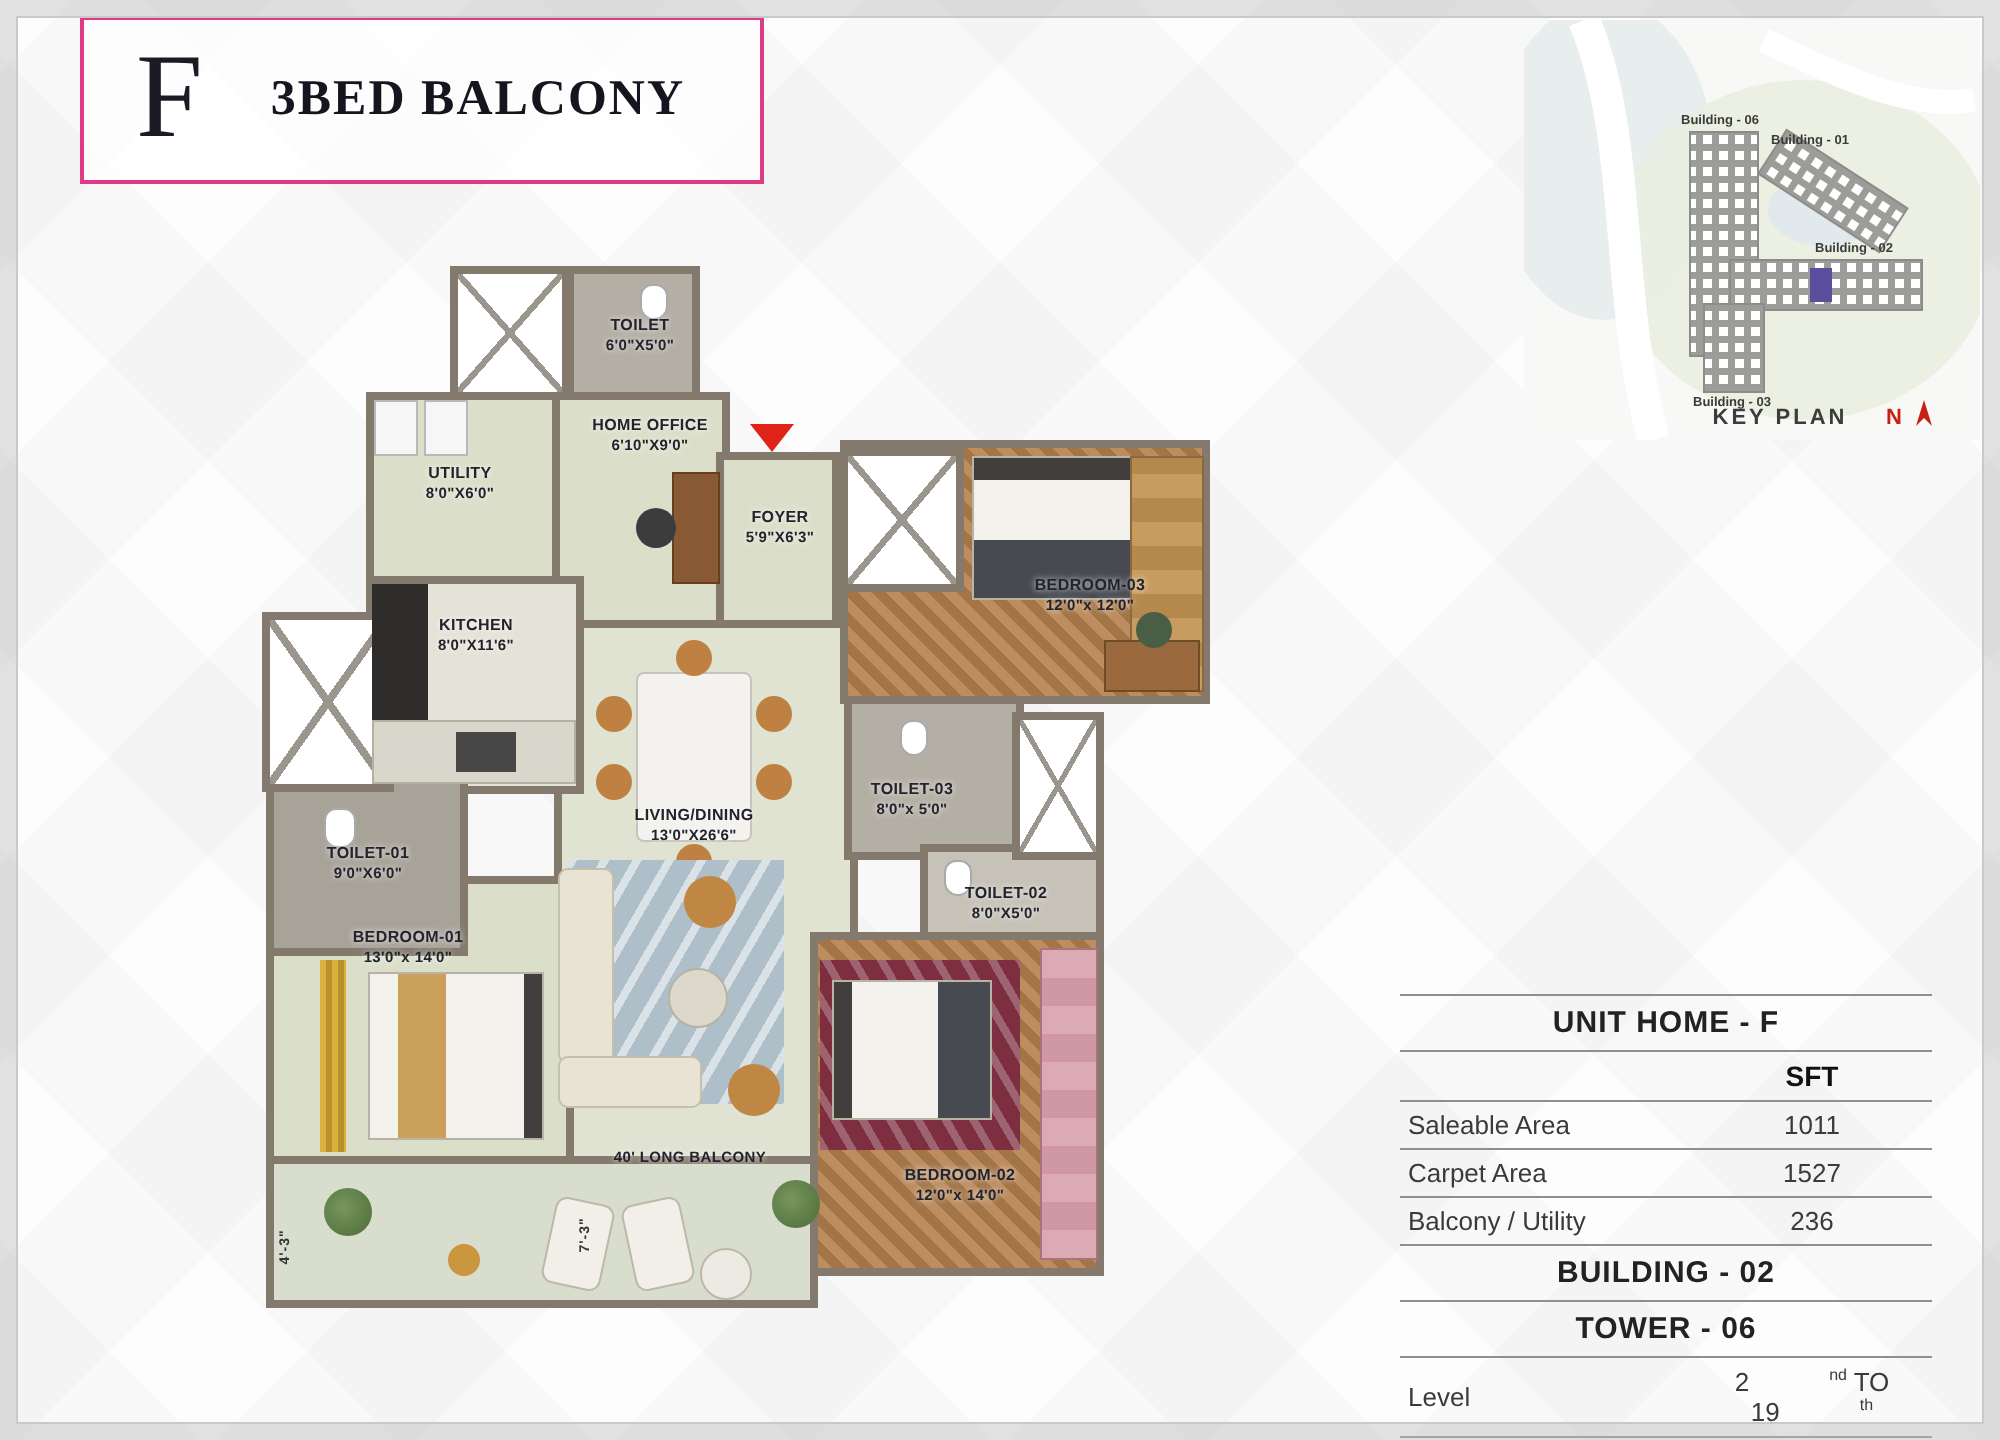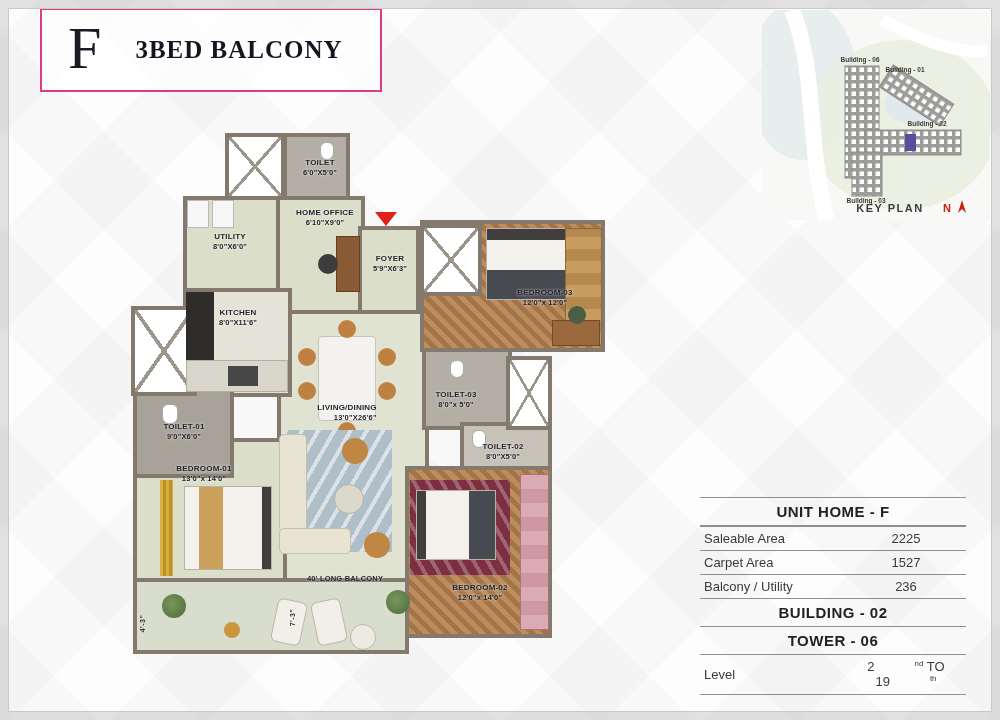--- a/index.html
+++ b/index.html
@@ -226,7 +226,7 @@
       <span>BEDROOM-01</span>
       <span class="dim">13'0"x 14'0"</span>
     </div>
-    <div class="lbl" style="left:219px;top:305px;text-align:right;">
+    <div class="lbl" style="left:219px;top:305px;">
       <span>LIVING/DINING</span>
       <span class="dim">13'0"X26'6"</span>
     </div>

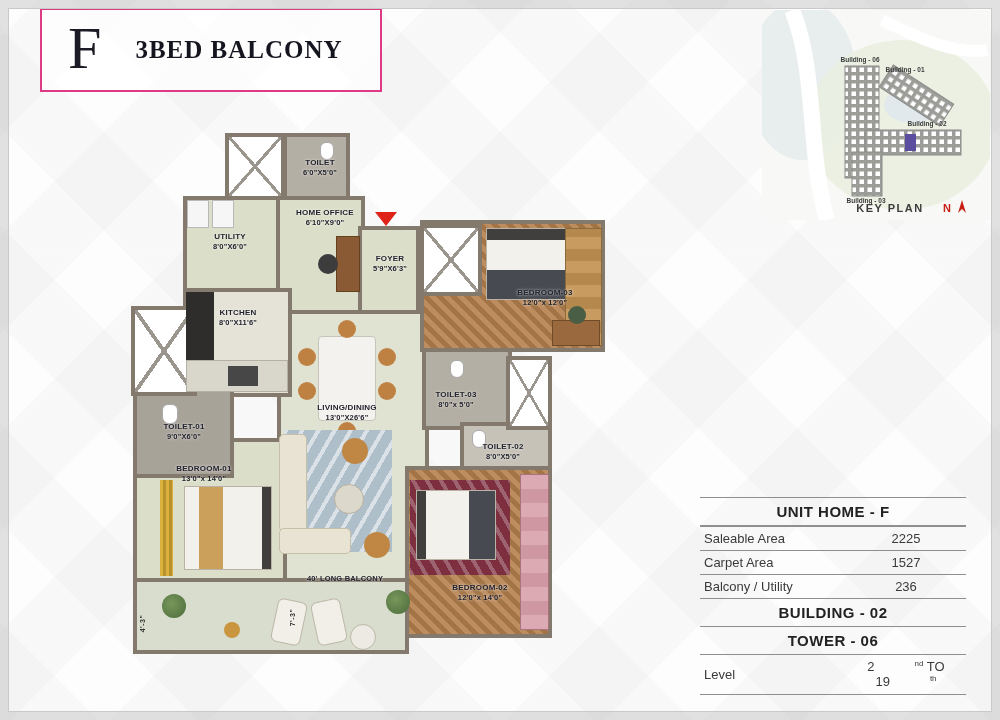--- a/index.html
+++ b/index.html
@@ -244,6 +244,10 @@
     <div class="tline"></div>
     <div class="trow bold-center">UNIT HOME - F</div>
     <div class="tline"></div>
+    <div class="trow">
+      <div class="tl"></div>
+      <div class="tv hdr-sft">SFT</div>
+    </div>
     <div class="tline"></div>
     <div class="trow">
       <div class="tl">Saleable Area</div>

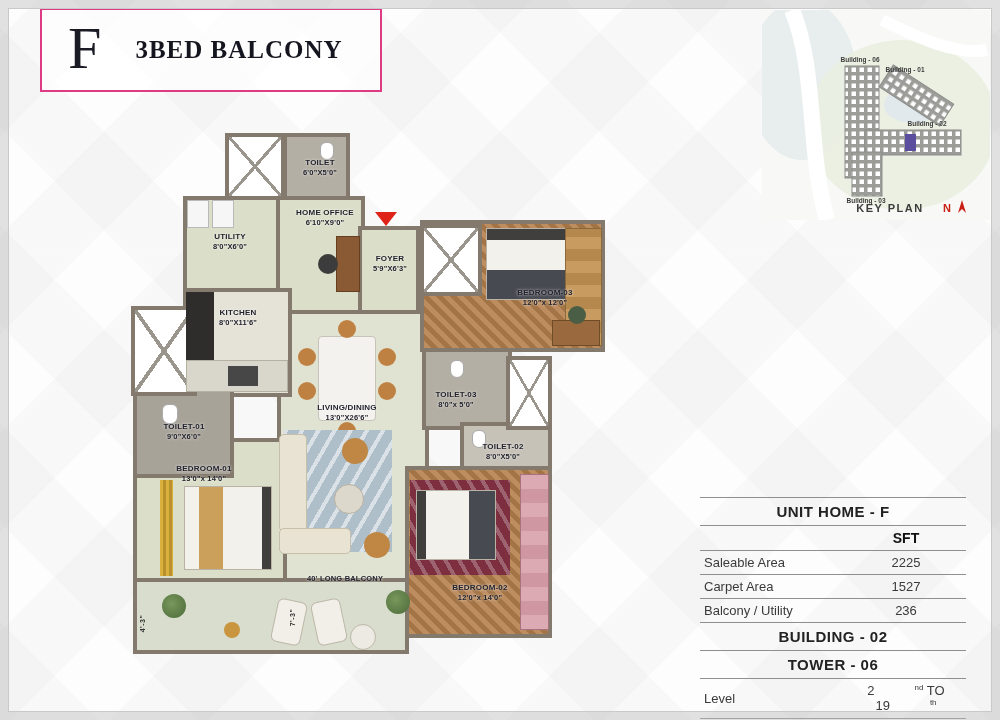--- a/index.html
+++ b/index.html
@@ -251,7 +251,7 @@
     <div class="tline"></div>
     <div class="trow">
       <div class="tl">Saleable Area</div>
-      <div class="tv">2225</div>
+      <div class="tv">1011</div>
     </div>
     <div class="tline"></div>
     <div class="trow">

